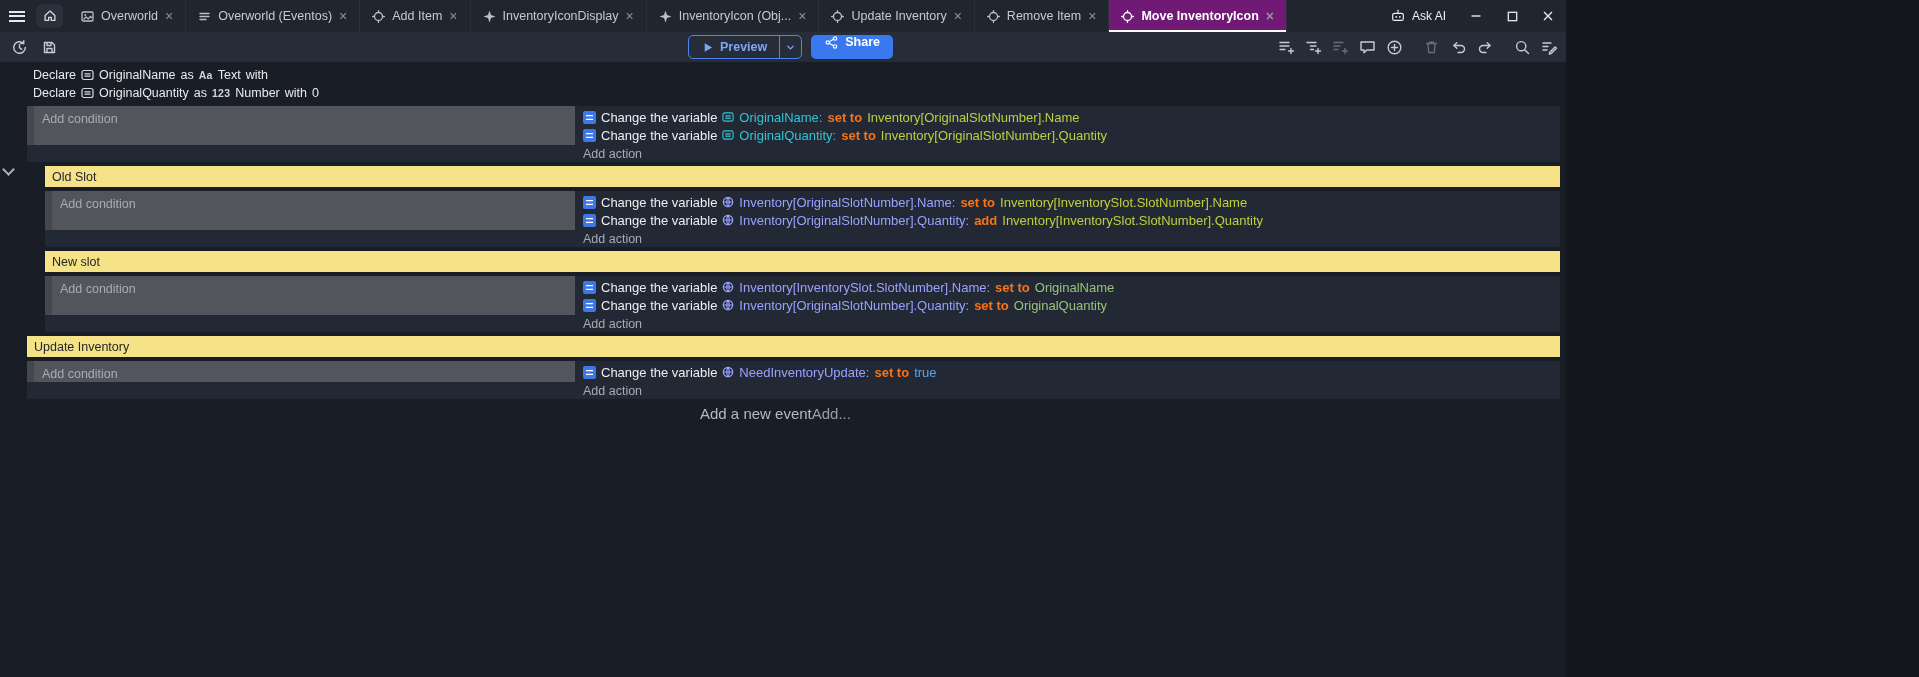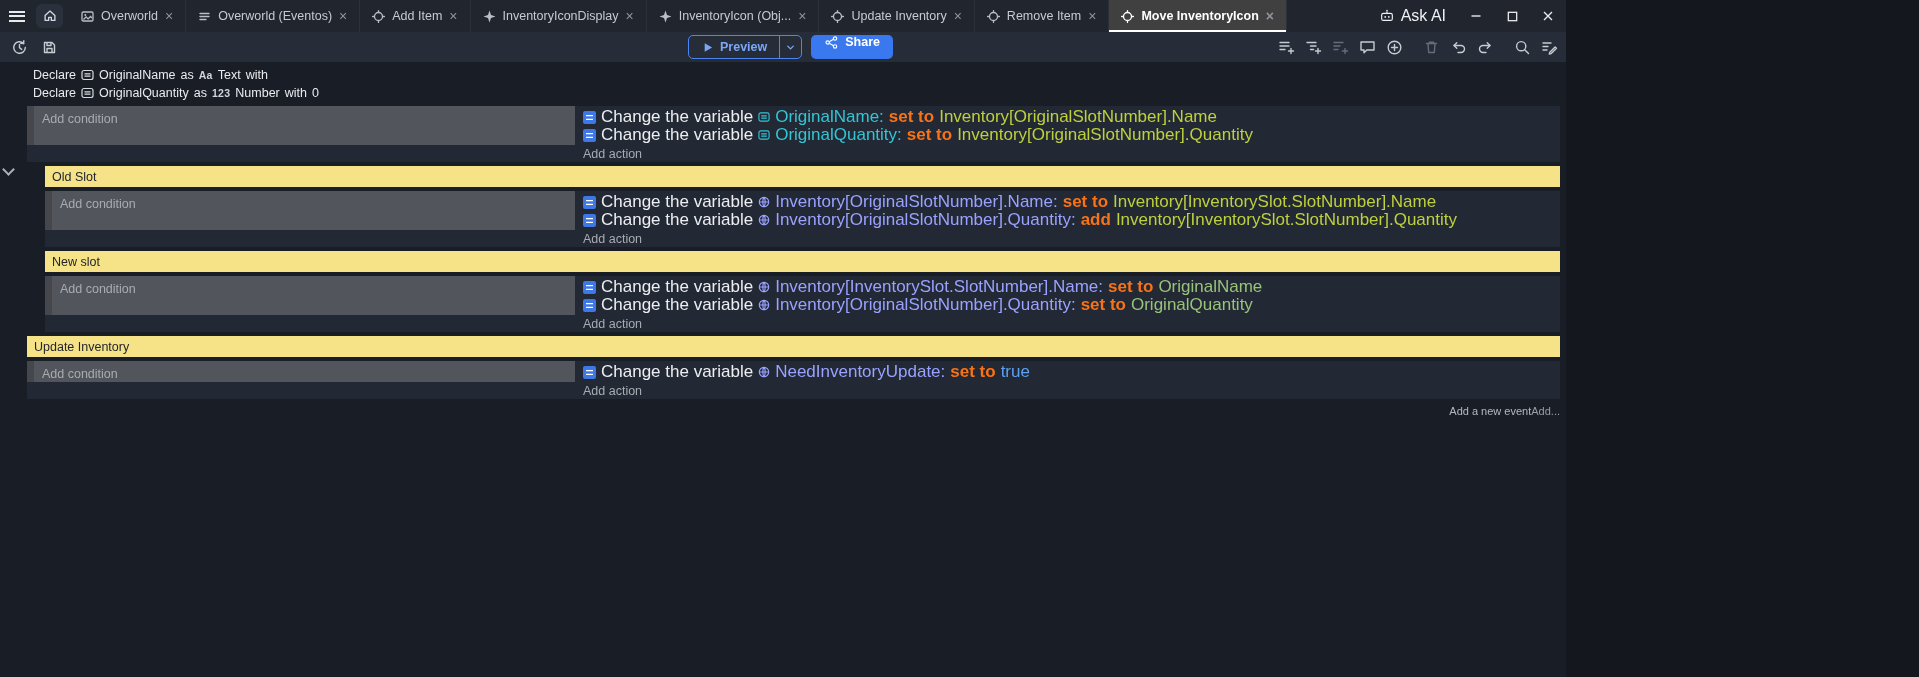--- a/index.html
+++ b/index.html
@@ -19,7 +19,7 @@
     border-right:1px solid #2b303a; cursor:pointer; white-space:nowrap; }
   .tab .tab-ico { color:#b9bfc8; flex:none; }
   .tab-close { color:#8f949d; font-size:14px; line-height:1; padding:0 1px; }
-  .tab.active { background:#404040; color:#ffffff; box-shadow:inset 0 -2px 0 #ffffff; font-weight:bold; }
+  .tab.active { background:#701a75; color:#ffffff; box-shadow:inset 0 -2px 0 #ffffff; font-weight:bold; }
   .tab.active .tab-ico { color:#ffffff; }
   .titlebar-right { margin-left:auto; display:flex; align-items:stretch; }
   .ask-ai { display:flex; align-items:center; gap:6px; color:#eef0f3; font-size:16px; padding:0 12px; cursor:pointer; }

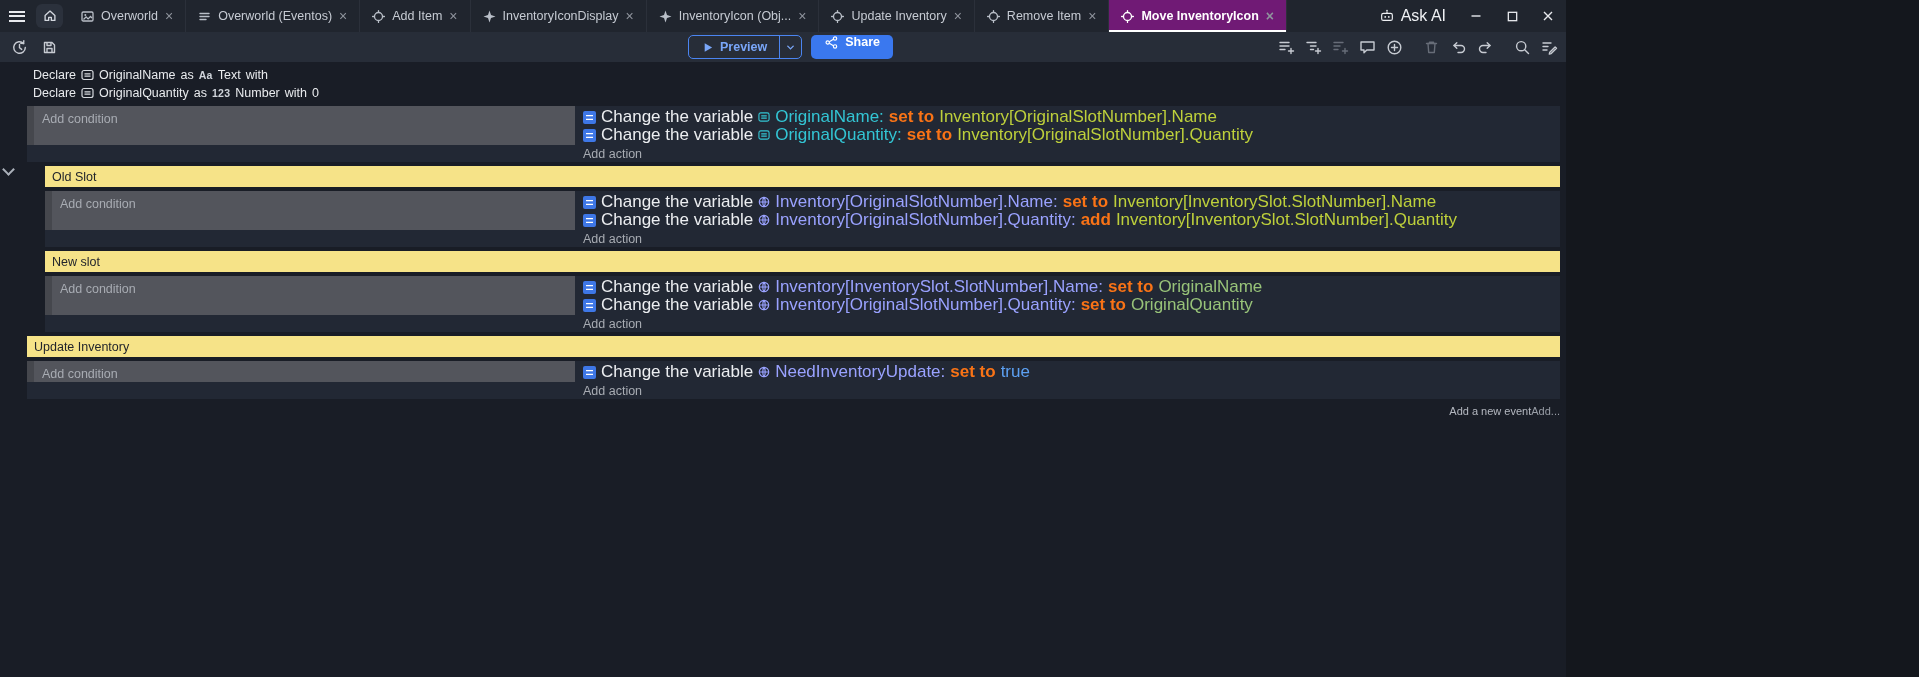--- a/index.html
+++ b/index.html
@@ -22,7 +22,7 @@
   .tab.active { background:#701a75; color:#ffffff; box-shadow:inset 0 -2px 0 #ffffff; font-weight:bold; }
   .tab.active .tab-ico { color:#ffffff; }
   .titlebar-right { margin-left:auto; display:flex; align-items:stretch; }
-  .ask-ai { display:flex; align-items:center; gap:6px; color:#eef0f3; font-size:16px; padding:0 12px; cursor:pointer; }
+  .ask-ai { display:flex; align-items:center; gap:6px; color:#eef0f3; font-size:12px; padding:0 12px; cursor:pointer; }
   .win-btn { width:36px; background:none; border:none; color:#e8eaee; display:flex; align-items:center; justify-content:center; cursor:pointer; }
 
   

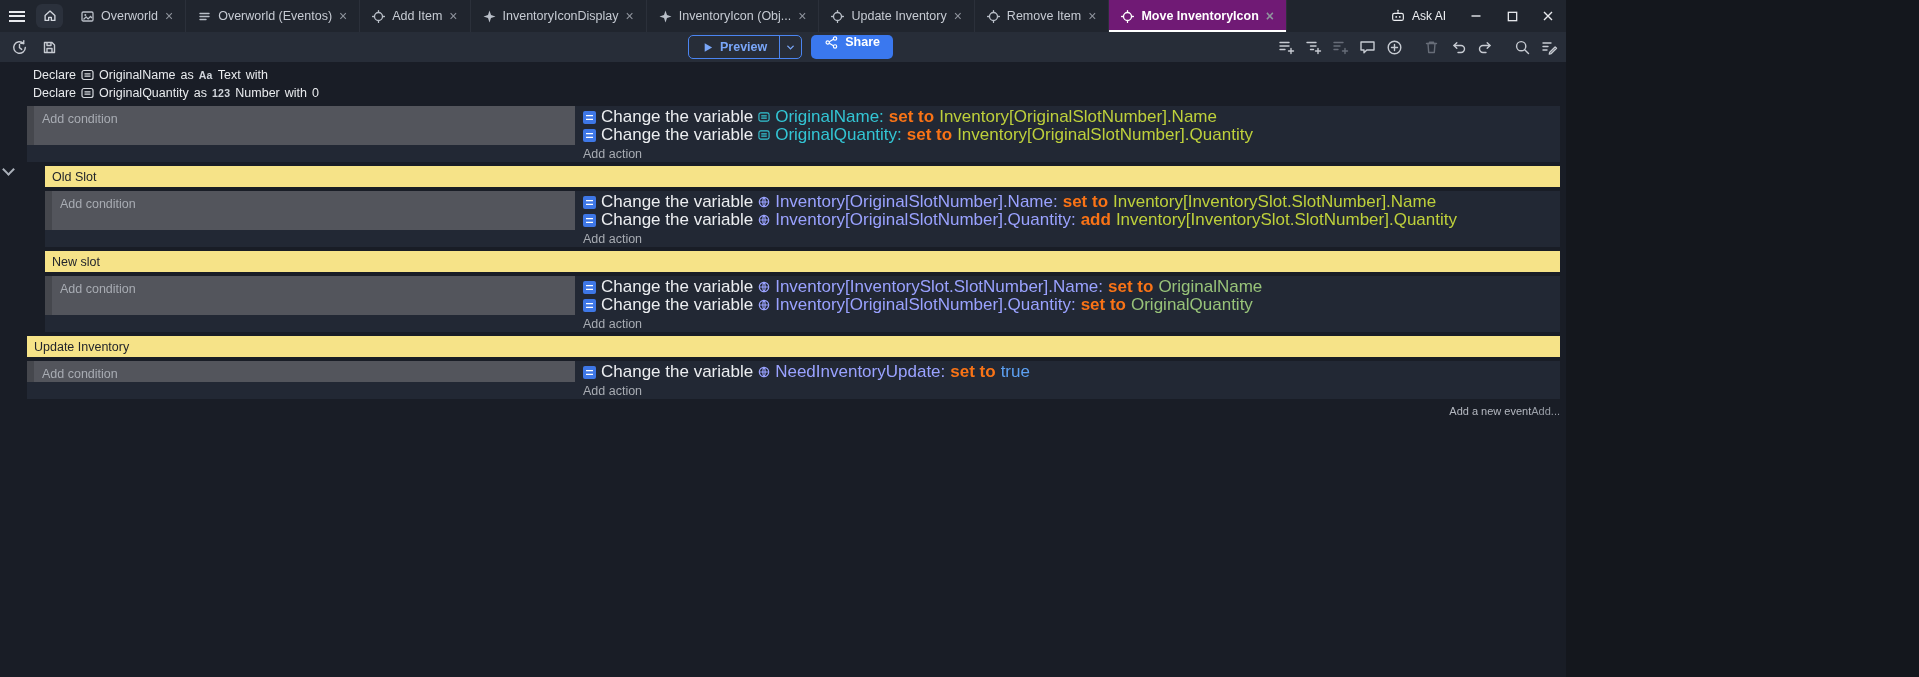--- a/index.html
+++ b/index.html
@@ -56,7 +56,7 @@
   .cond::before { content:""; position:absolute; left:0; top:0; bottom:0; width:7px; background:#45474d; }
   .placeholder { color:#a8acb3; font-size:12.5px; }
   .actions { flex:1; padding:2px 0 1px 8px; min-width:0; }
-  .action { height:18px; display:flex; align-items:center; gap:5px; font-size:17px; color:#eceef1; white-space:nowrap; }
+  .action { height:18px; display:flex; align-items:center; gap:5px; font-size:13px; color:#eceef1; white-space:nowrap; }
   .act-ico { flex:none; display:block; }
   .add-action { height:17px; display:flex; align-items:center; padding-left:calc(575px - var(--ind) + 8px);text-align:center; }
   .comment { height:21px; background:#f6e388; color:#22252c; font-size:12.5px; display:flex; align-items:center; padding-left:7px; }

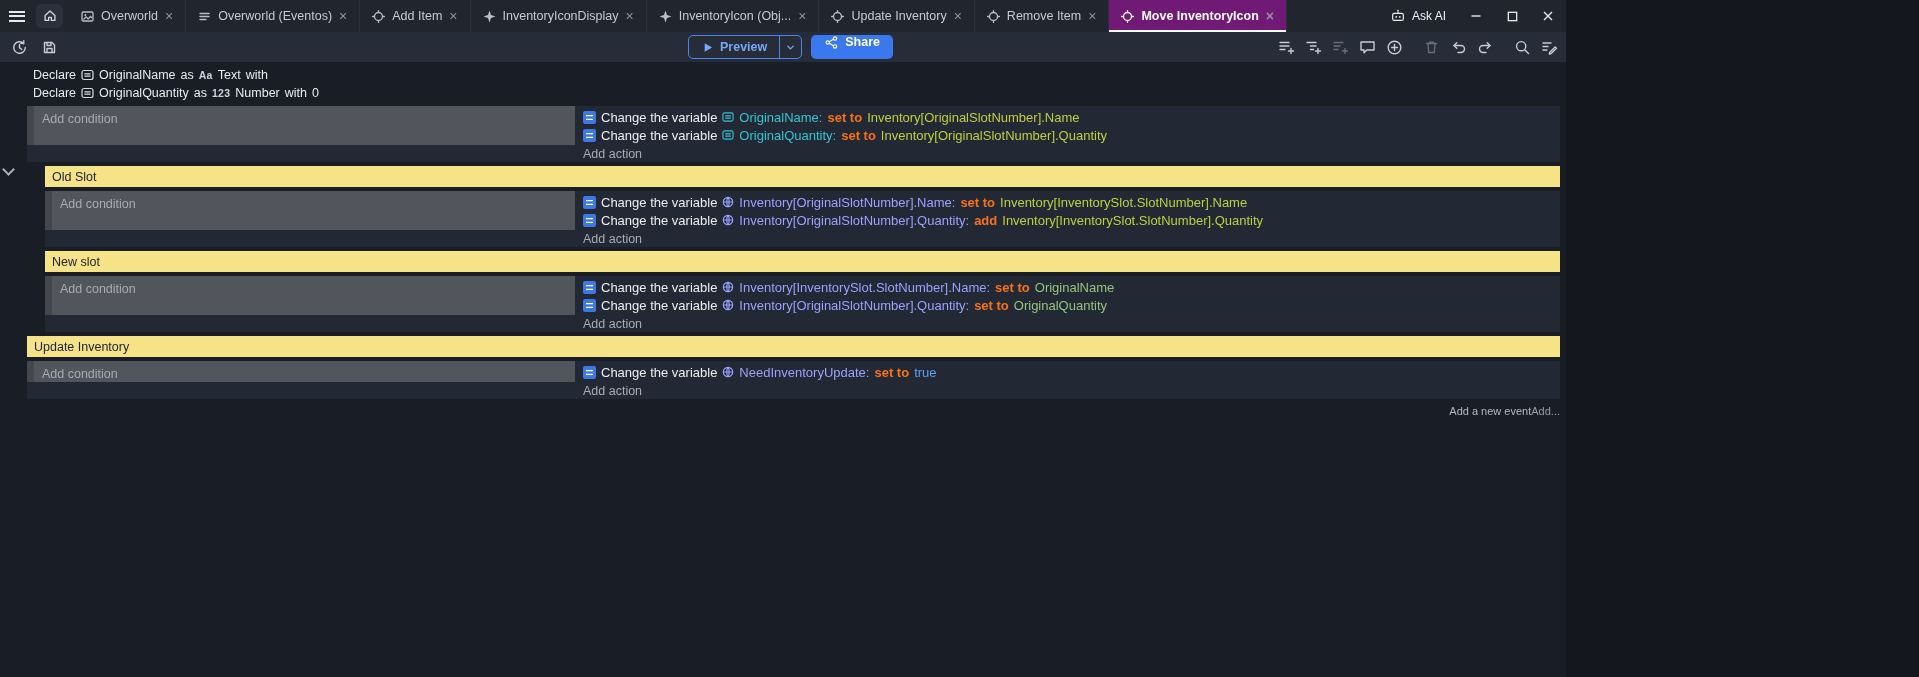--- a/index.html
+++ b/index.html
@@ -60,7 +60,7 @@
   .act-ico { flex:none; display:block; }
   .add-action { height:17px; display:flex; align-items:center; padding-left:calc(575px - var(--ind) + 8px);text-align:center; }
   .comment { height:21px; background:#f6e388; color:#22252c; font-size:12.5px; display:flex; align-items:center; padding-left:7px; }
-  .footer { margin-top:6px; margin-left:27px; width:1533px; display:flex; justify-content:flex-end; font-size:11px; }
+  .footer { margin-top:6px; margin-left:9px; width:1533px; display:flex; justify-content:center; font-size:15px; }
   .footer .new-ev { color:#b4b8c0; }
   .footer .add-more { color:#989da6; }
 

